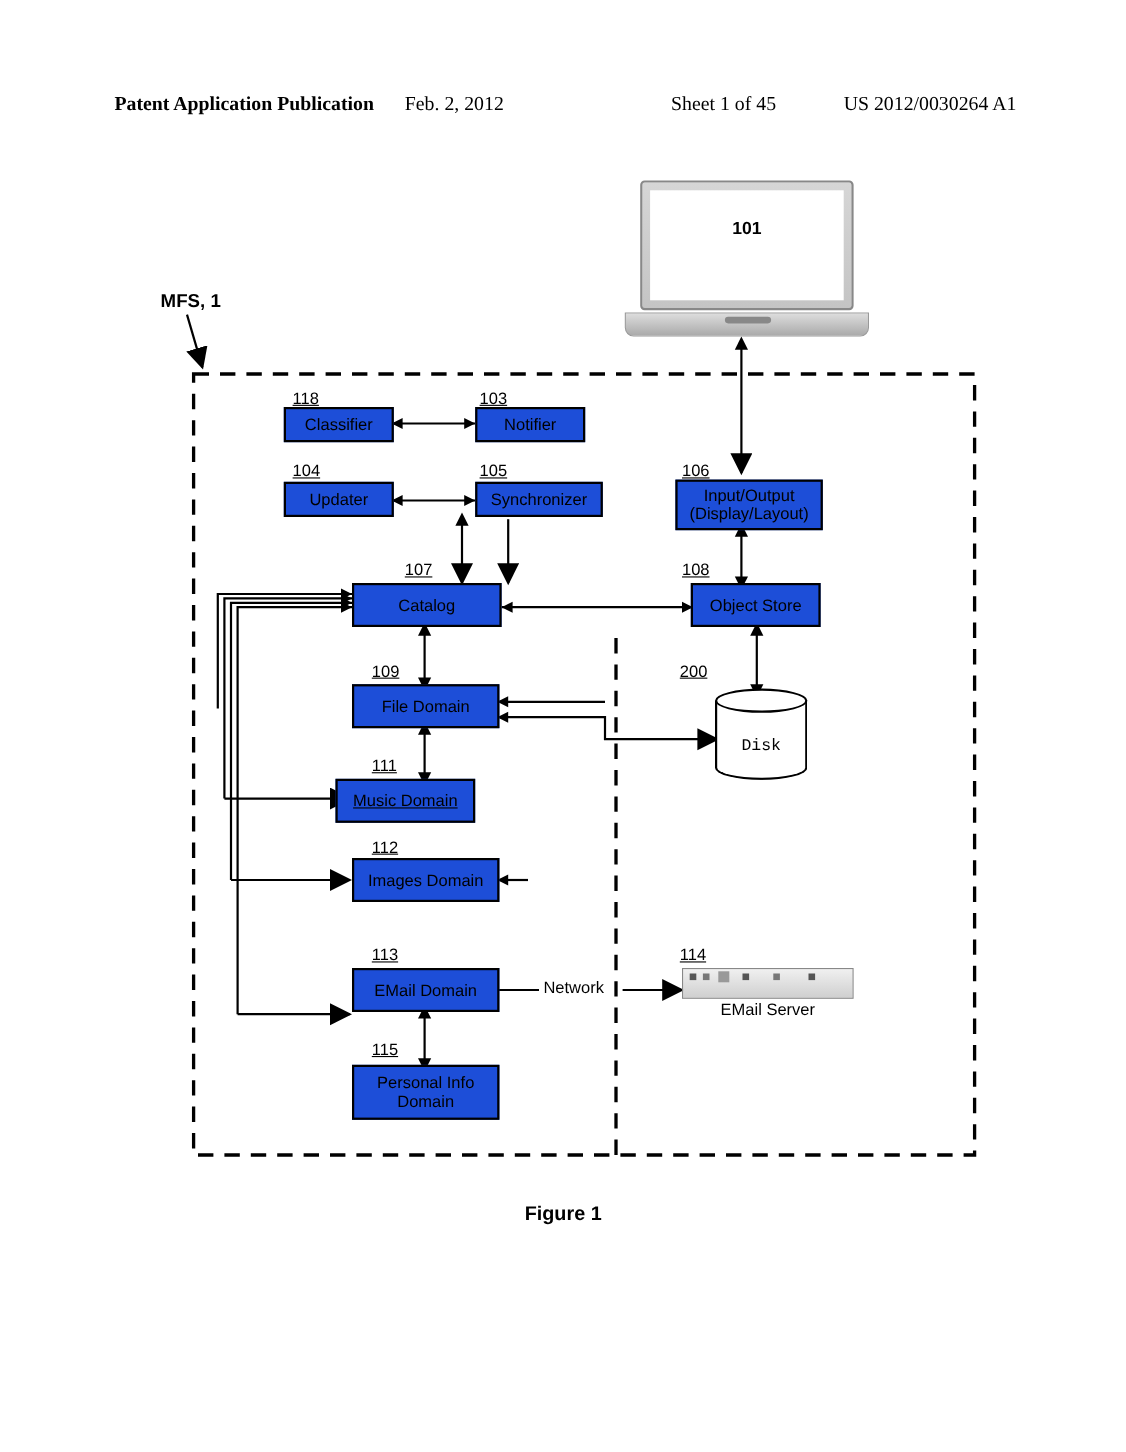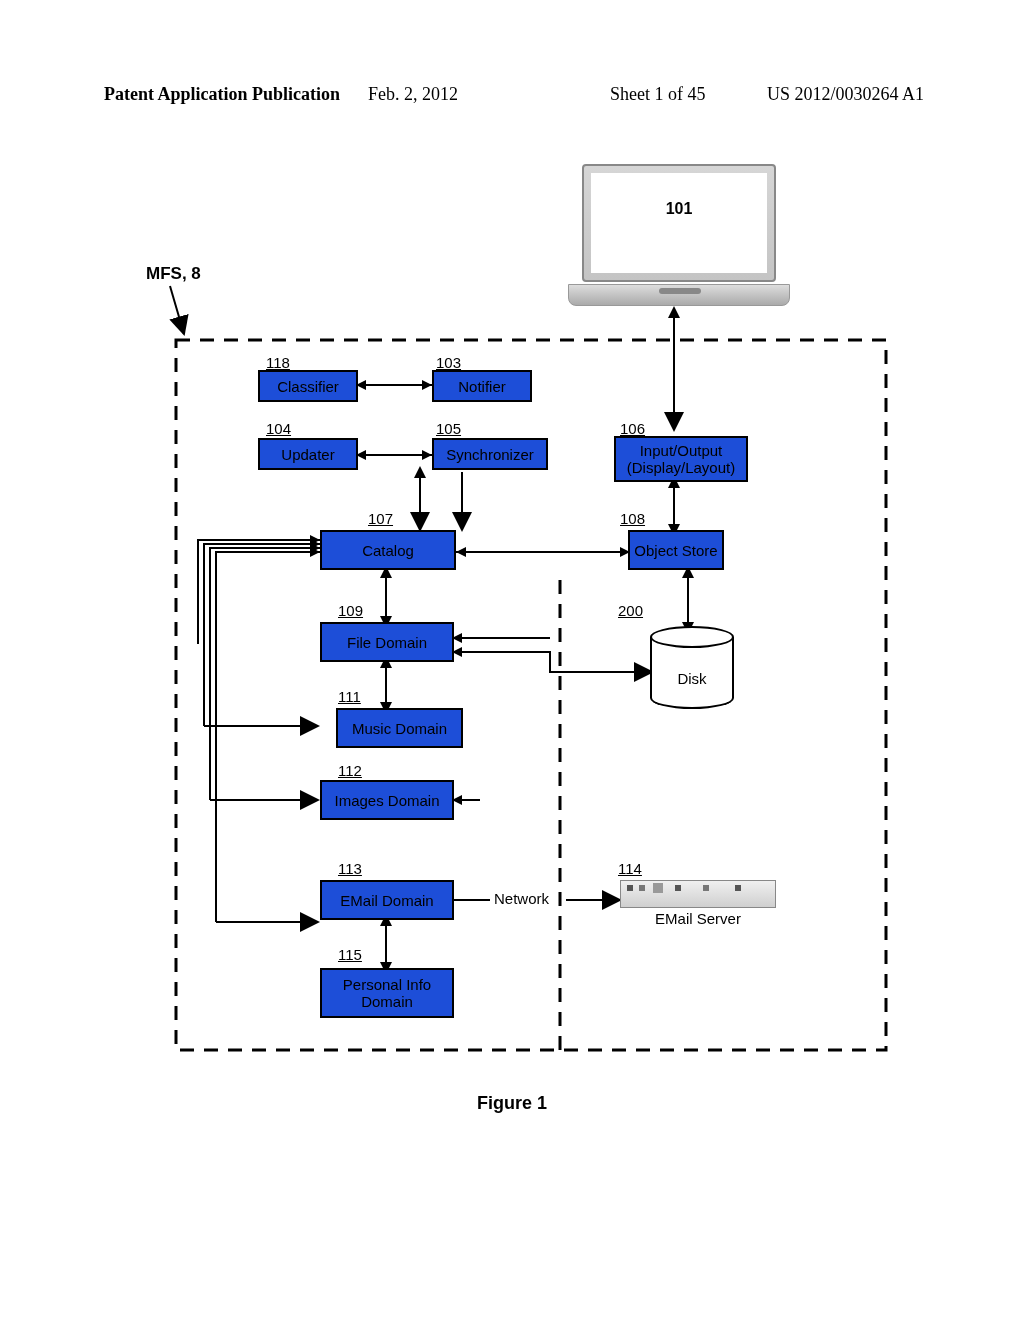--- a/index.html
+++ b/index.html
@@ -186,7 +186,7 @@
 
 <div class="diagram">
 
-  <div class="mfslabel" style="top:104px; left:26px;">MFS, 8</div>
+  <div class="mfslabel" style="top:104px; left:26px;">MFS, 1</div>
   <svg class="conn" width="780" height="910">
     <defs>
       <marker id="ah" markerWidth="12" markerHeight="12" refX="9" refY="5" orient="auto">

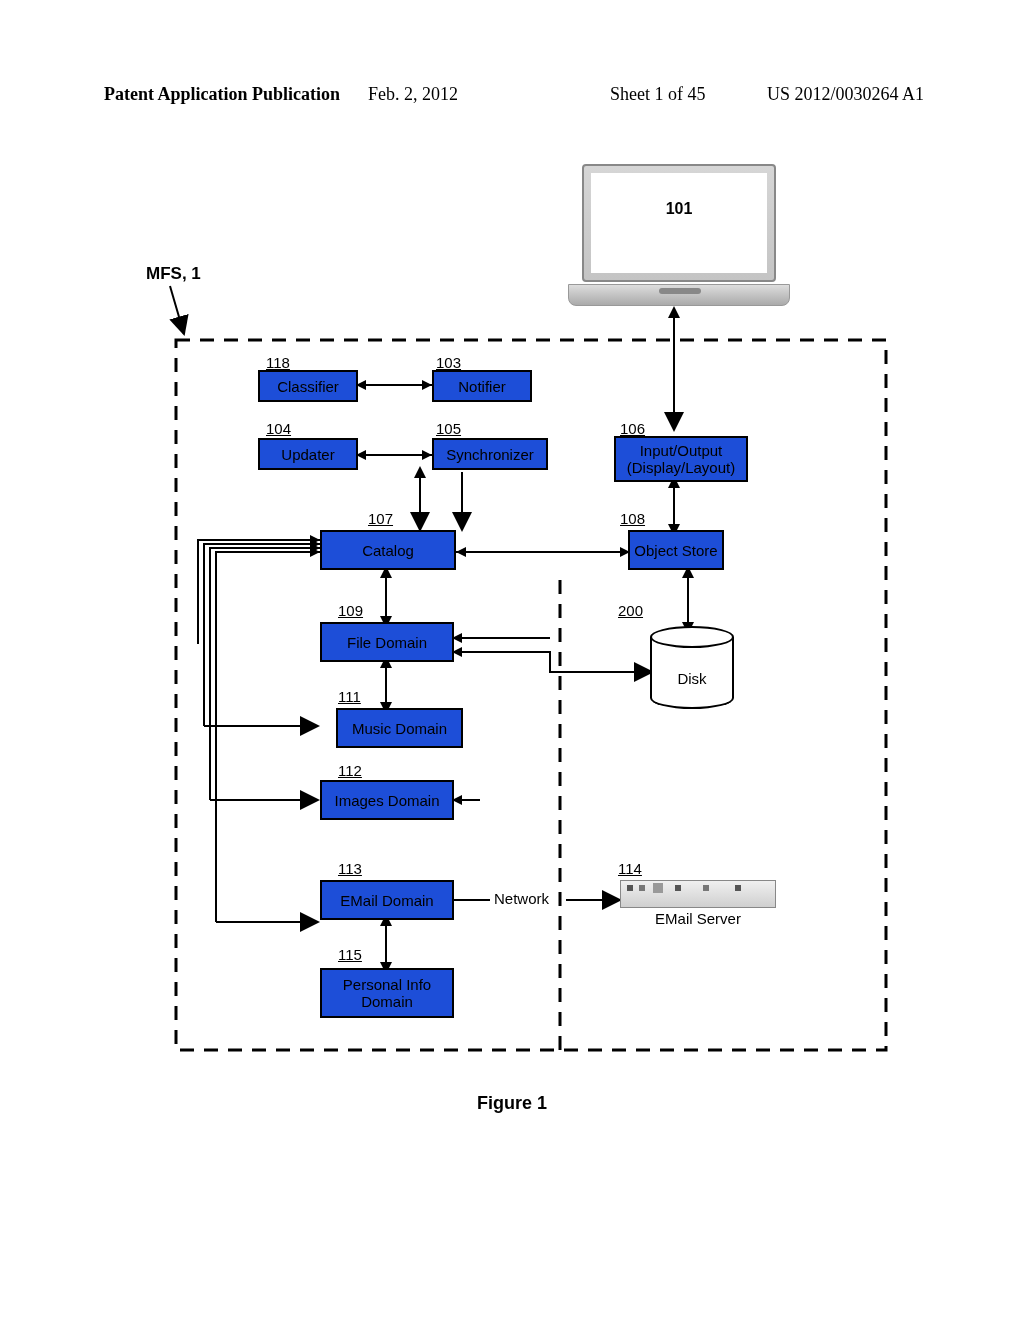--- a/index.html
+++ b/index.html
@@ -296,7 +296,7 @@
   <div class="box" style="top:276px; left:494px; width:134px; height:46px; white-space:pre-line;">Input/Output
 (Display/Layout)</div>
   <div class="box" style="top:370px; left:200px; width:136px; height:40px;">Catalog</div>
-  <div class="box" style="top:370px; left:508px; width:96px; height:40px;">Object Store</div>
+  <div class="box" style="top:370px; left:508px; width:118px; height:40px;">Object Store</div>
   <div class="box" style="top:462px; left:200px; width:134px; height:40px;">File Domain</div>
   <div class="box" style="top:548px; left:216px; width:127px; height:40px;">Music Domain</div>
   <div class="box" style="top:620px; left:200px; width:134px; height:40px;">Images Domain</div>

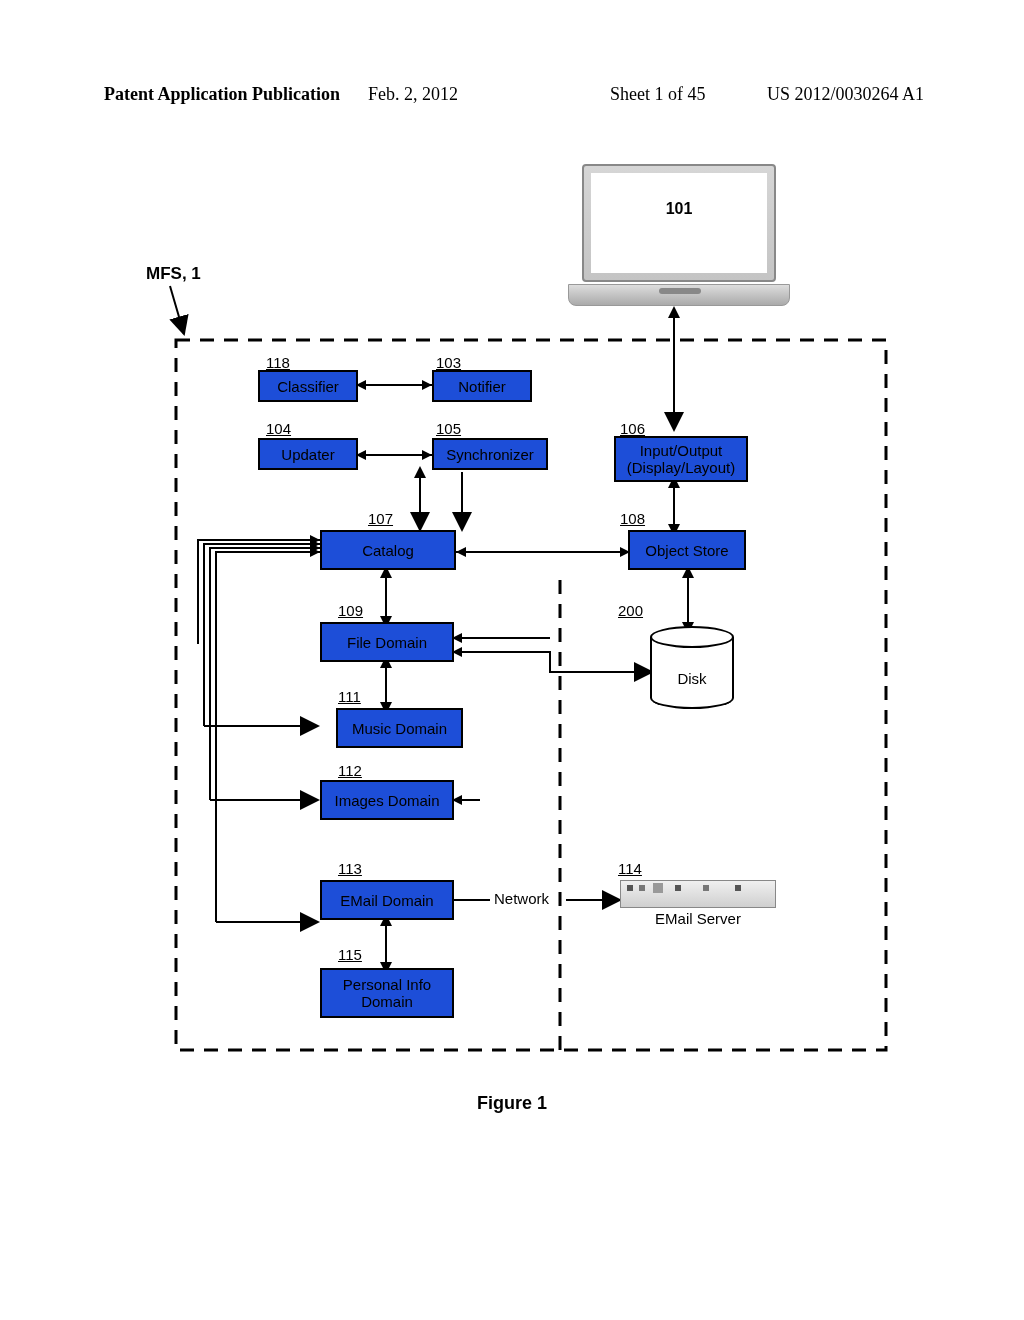--- a/index.html
+++ b/index.html
@@ -123,6 +123,7 @@
     position: absolute;
     width: 84px;
     height: 94px;
+    font-family: Liberation Mono, monospace;
   }
   .disk .top {
     position:absolute; top:0; left:0;

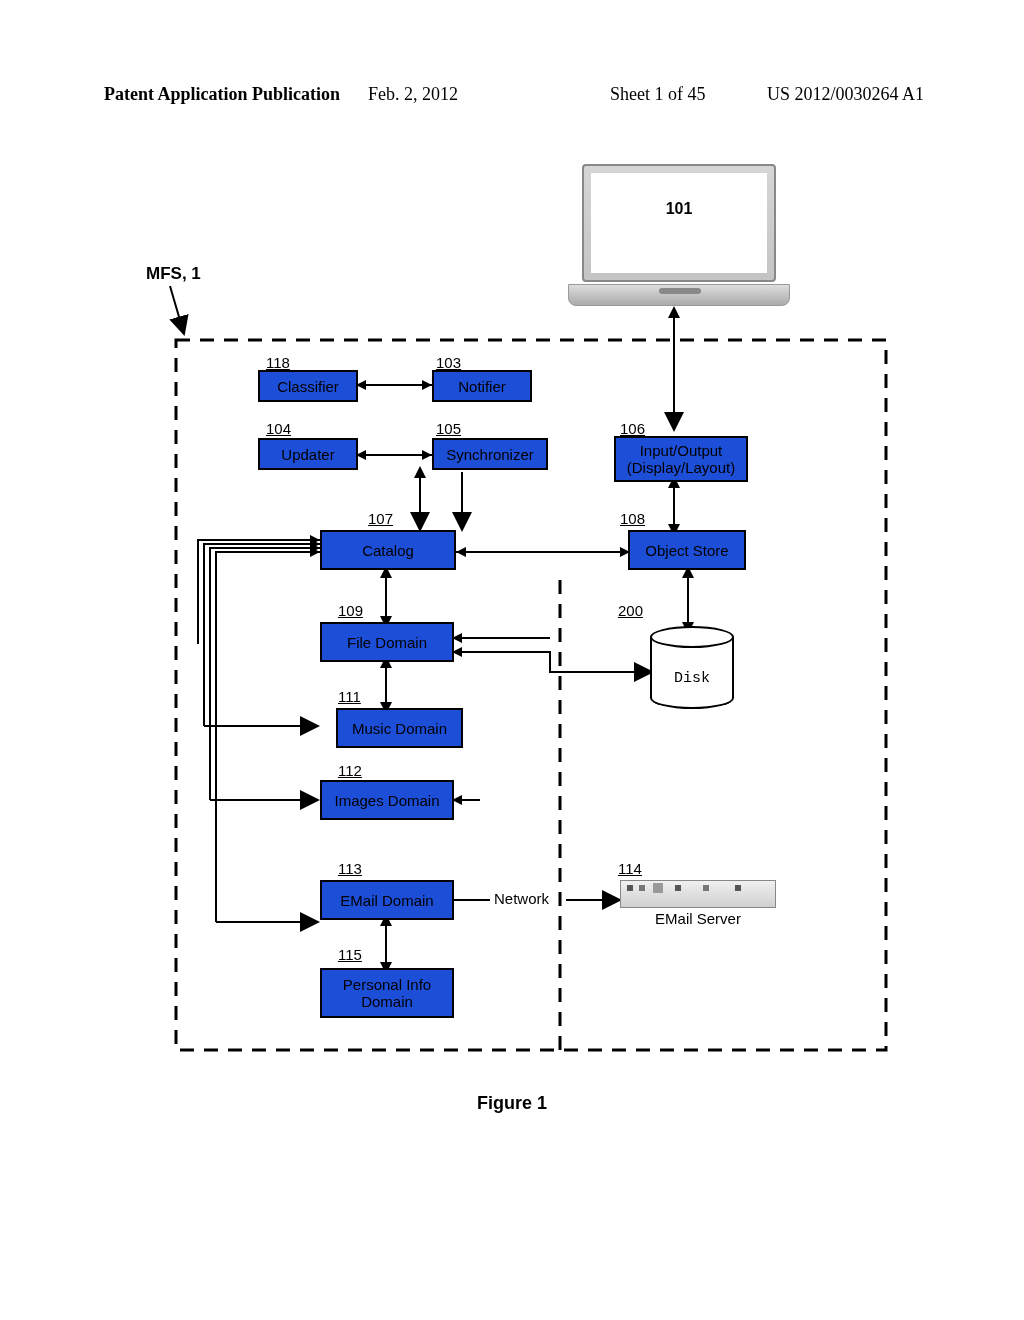--- a/index.html
+++ b/index.html
@@ -299,7 +299,7 @@
   <div class="box" style="top:370px; left:200px; width:136px; height:40px;">Catalog</div>
   <div class="box" style="top:370px; left:508px; width:118px; height:40px;">Object Store</div>
   <div class="box" style="top:462px; left:200px; width:134px; height:40px;">File Domain</div>
-  <div class="box" style="top:548px; left:216px; width:127px; height:40px;">Music Domain</div>
+  <div class="box" style="top:548px; left:185px; width:127px; height:40px;text-decoration:underline;">Music Domain</div>
   <div class="box" style="top:620px; left:200px; width:134px; height:40px;">Images Domain</div>
   <div class="box" style="top:720px; left:200px; width:134px; height:40px;">EMail Domain</div>
   <div class="box" style="top:808px; left:200px; width:134px; height:50px; white-space:pre-line;">Personal Info

